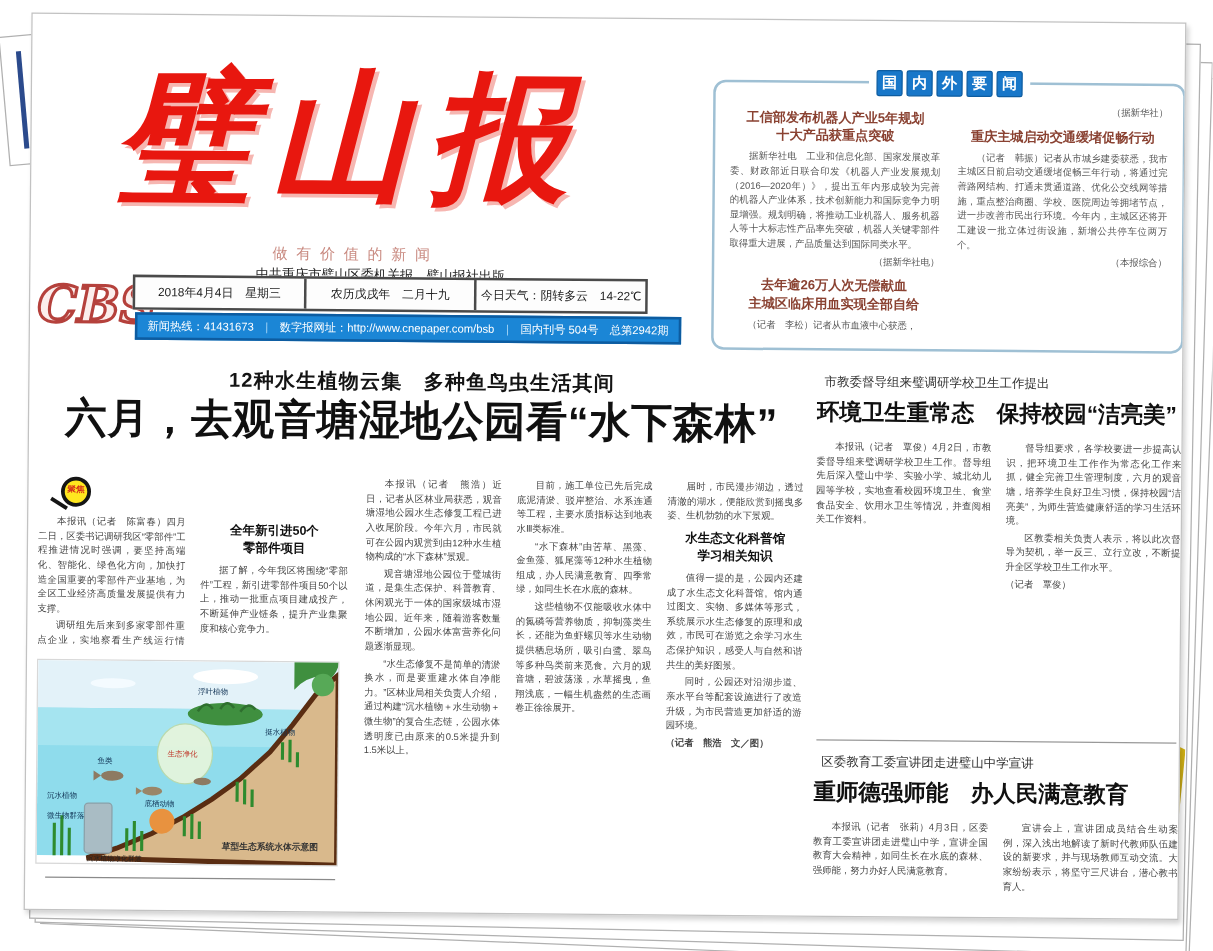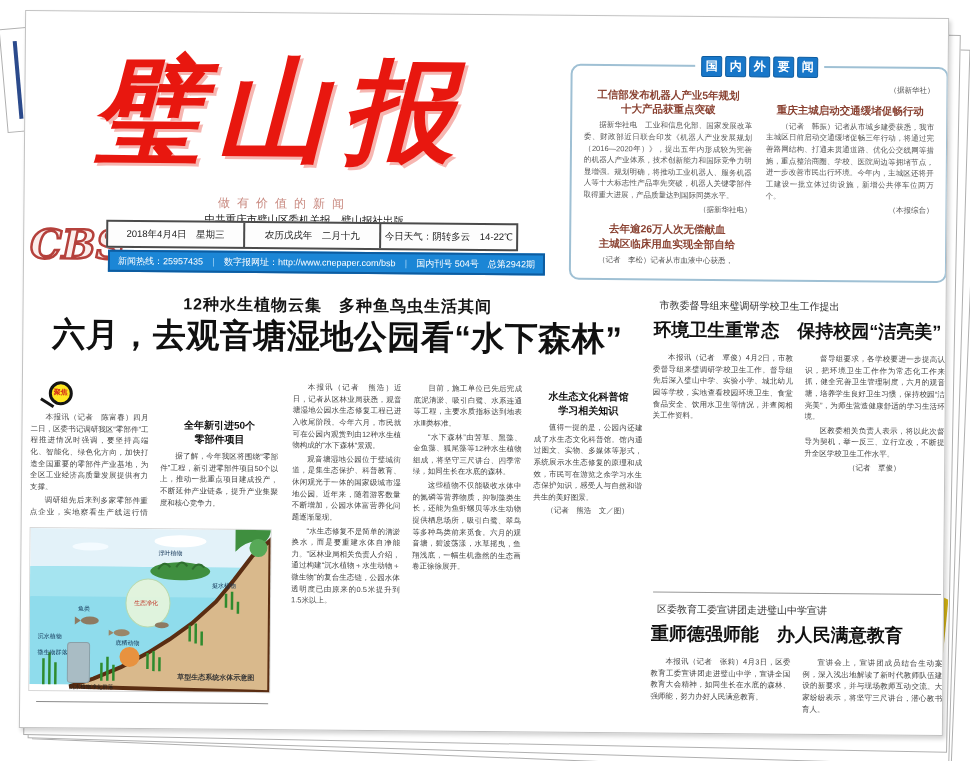--- a/index.html
+++ b/index.html
@@ -121,7 +121,7 @@
     </div>
 
     <div class="hotline-bar">
-      <span>新闻热线：25957435</span>
+      <span>新闻热线：41431673</span>
       <span class="sep">|</span>
       <span>数字报网址：http://www.cnepaper.com/bsb</span>
       <span class="sep">|</span>

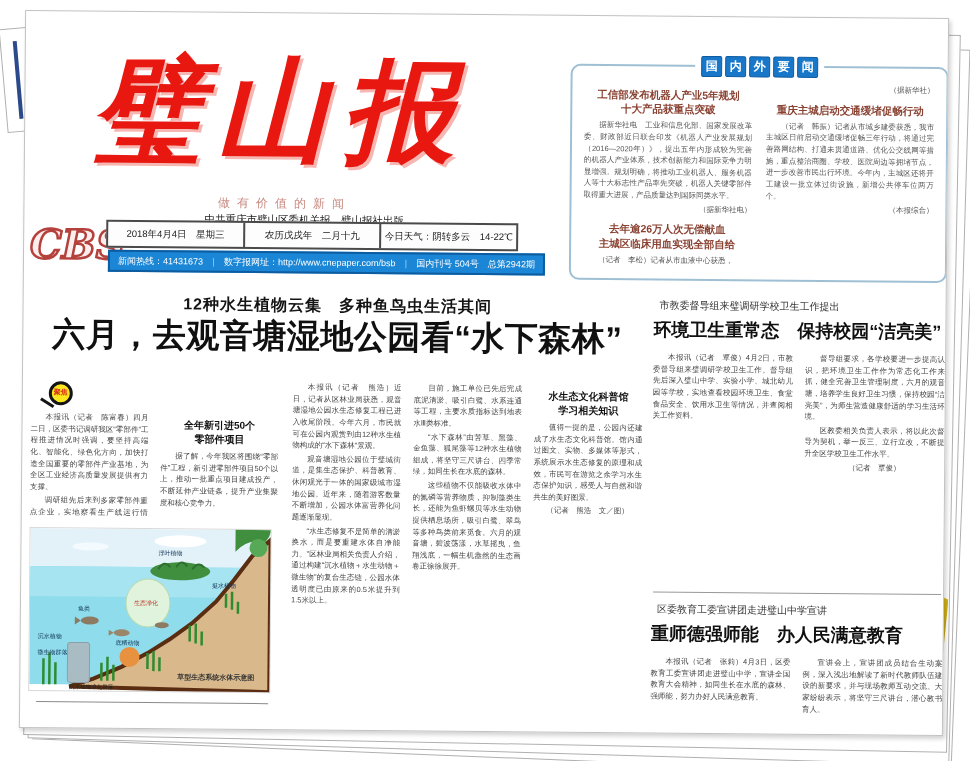--- a/index.html
+++ b/index.html
@@ -228,7 +228,7 @@
             <p class="p">“水生态修复不是简单的清淤换水，而是要重建水体自净能力。”区林业局相关负责人介绍，通过构建“沉水植物＋水生动物＋微生物”的复合生态链，公园水体透明度已由原来的0.5米提升到1.5米以上。</p>
           </div>
         <div class="art-col">
-            <p class="p">目前，施工单位已先后完成底泥清淤、吸引白鹭、水系连通等工程，主要水质指标达到地表水Ⅲ类标准。</p>
+            <p class="p">目前，施工单位已先后完成底泥清淤、驳岸整治、水系连通等工程，主要水质指标达到地表水Ⅲ类标准。</p>
             <p class="p">“水下森林”由苦草、黑藻、金鱼藻、狐尾藻等12种水生植物组成，将坚守三尺讲台、四季常绿，如同生长在水底的森林。</p>
             <p class="p">这些植物不仅能吸收水体中的氮磷等营养物质，抑制藻类生长，还能为鱼虾螺贝等水生动物提供栖息场所，吸引白鹭、翠鸟等多种鸟类前来觅食。六月的观音塘，碧波荡漾，水草摇曳，鱼翔浅底，一幅生机盎然的生态画卷正徐徐展开。</p>
           </div>

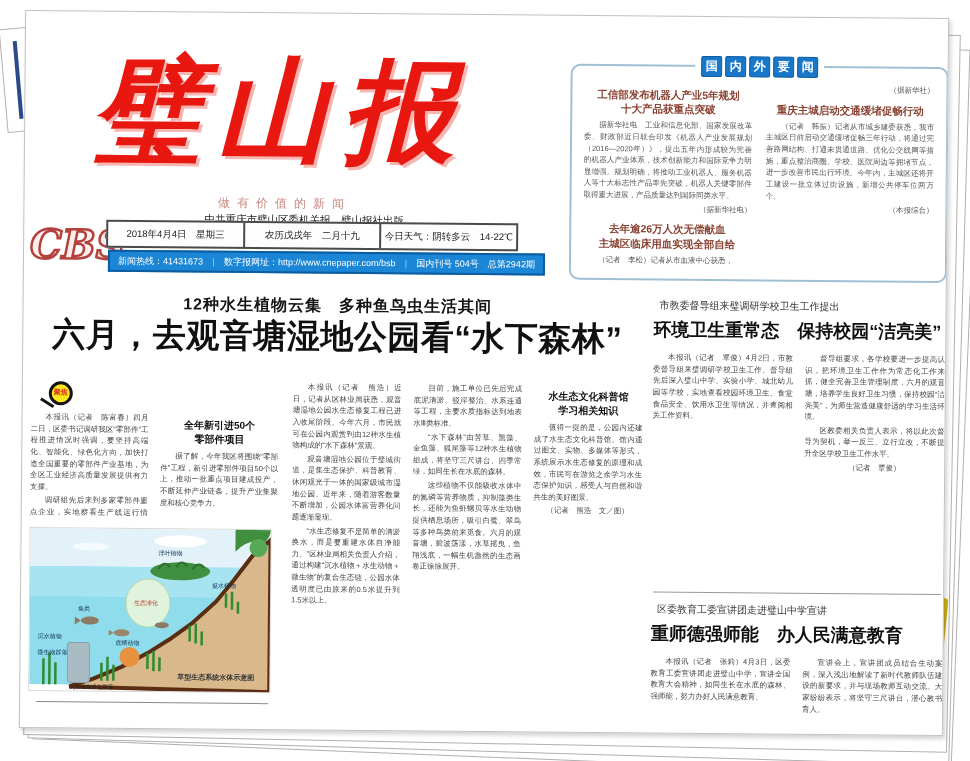--- a/index.html
+++ b/index.html
@@ -233,6 +233,7 @@
             <p class="p">这些植物不仅能吸收水体中的氮磷等营养物质，抑制藻类生长，还能为鱼虾螺贝等水生动物提供栖息场所，吸引白鹭、翠鸟等多种鸟类前来觅食。六月的观音塘，碧波荡漾，水草摇曳，鱼翔浅底，一幅生机盎然的生态画卷正徐徐展开。</p>
           </div>
         <div class="art-col">
+            <p class="p">届时，市民漫步湖边，透过清澈的湖水，便能欣赏到摇曳多姿、生机勃勃的水下景观。</p>
             <div class="sub">水生态文化科普馆
 学习相关知识</div>
             <p class="p">值得一提的是，公园内还建成了水生态文化科普馆。馆内通过图文、实物、多媒体等形式，系统展示水生态修复的原理和成效，市民可在游览之余学习水生态保护知识，感受人与自然和谐共生的美好图景。</p>

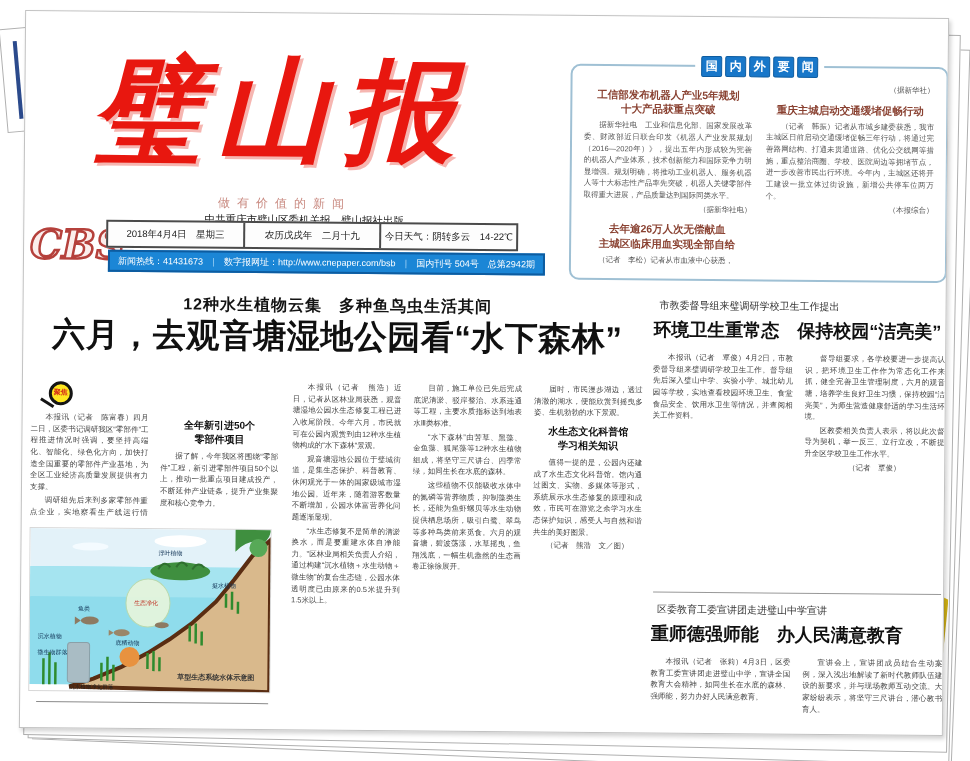--- a/index.html
+++ b/index.html
@@ -229,7 +229,7 @@
           </div>
         <div class="art-col">
             <p class="p">目前，施工单位已先后完成底泥清淤、驳岸整治、水系连通等工程，主要水质指标达到地表水Ⅲ类标准。</p>
-            <p class="p">“水下森林”由苦草、黑藻、金鱼藻、狐尾藻等12种水生植物组成，将坚守三尺讲台、四季常绿，如同生长在水底的森林。</p>
+            <p class="p">“水下森林”由苦草、黑藻、金鱼藻、狐尾藻等12种水生植物组成，办人民满意教育、四季常绿，如同生长在水底的森林。</p>
             <p class="p">这些植物不仅能吸收水体中的氮磷等营养物质，抑制藻类生长，还能为鱼虾螺贝等水生动物提供栖息场所，吸引白鹭、翠鸟等多种鸟类前来觅食。六月的观音塘，碧波荡漾，水草摇曳，鱼翔浅底，一幅生机盎然的生态画卷正徐徐展开。</p>
           </div>
         <div class="art-col">

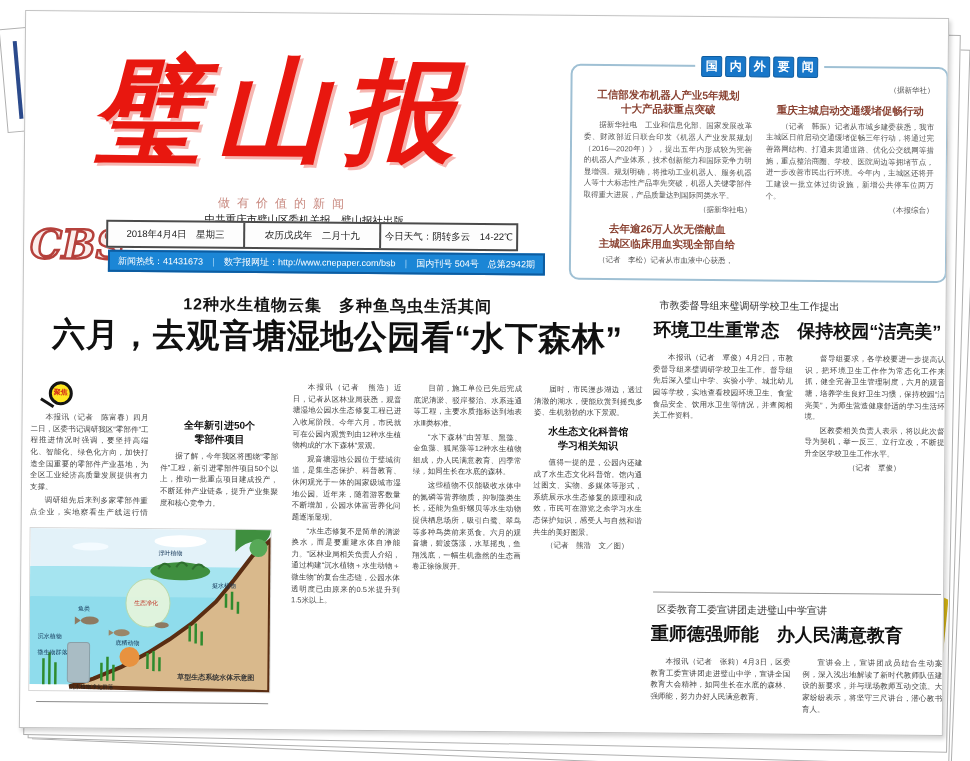--- a/index.html
+++ b/index.html
@@ -89,7 +89,7 @@
   .sb-cols{display:flex;gap:12px;overflow:hidden;}
   .sb-col{flex:1;overflow:hidden;}
   .sb-col .p{font-size:7.5px;color:#444;text-align:justify;line-height:1.55;text-indent:2em;margin:0 0 2px;}
-  .sb-col .end{text-align:center;text-indent:0;}
+  .sb-col .end{text-align:left;text-indent:0;}
   .sb-cols-1{height:228px;}
   .sb-divider{border-top:1px solid #999;margin:12px 2px 10px;}
   .sb-cols-2{height:84px;}

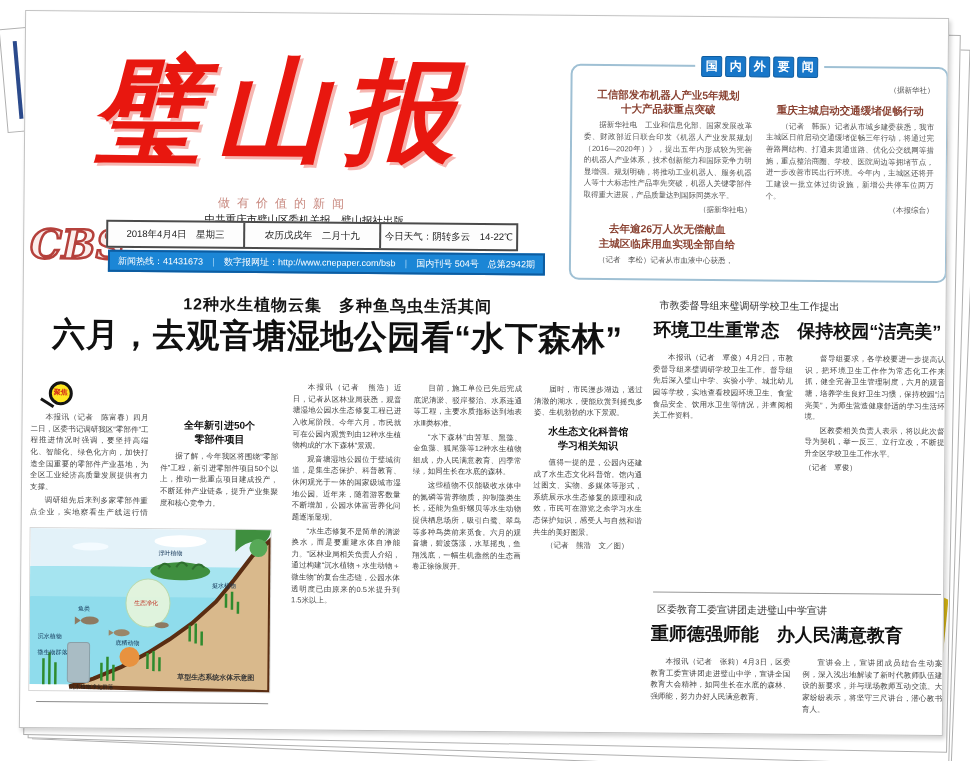--- a/index.html
+++ b/index.html
@@ -237,6 +237,7 @@
             <div class="sub">水生态文化科普馆
 学习相关知识</div>
             <p class="p">值得一提的是，公园内还建成了水生态文化科普馆。馆内通过图文、实物、多媒体等形式，系统展示水生态修复的原理和成效，市民可在游览之余学习水生态保护知识，感受人与自然和谐共生的美好图景。</p>
+            <p class="p">同时，公园还对沿湖步道、亲水平台等配套设施进行了改造升级，为市民营造更加舒适的游园环境。</p>
             <p class="p end">（记者　熊浩　文／图）</p>
           </div>
       </div>

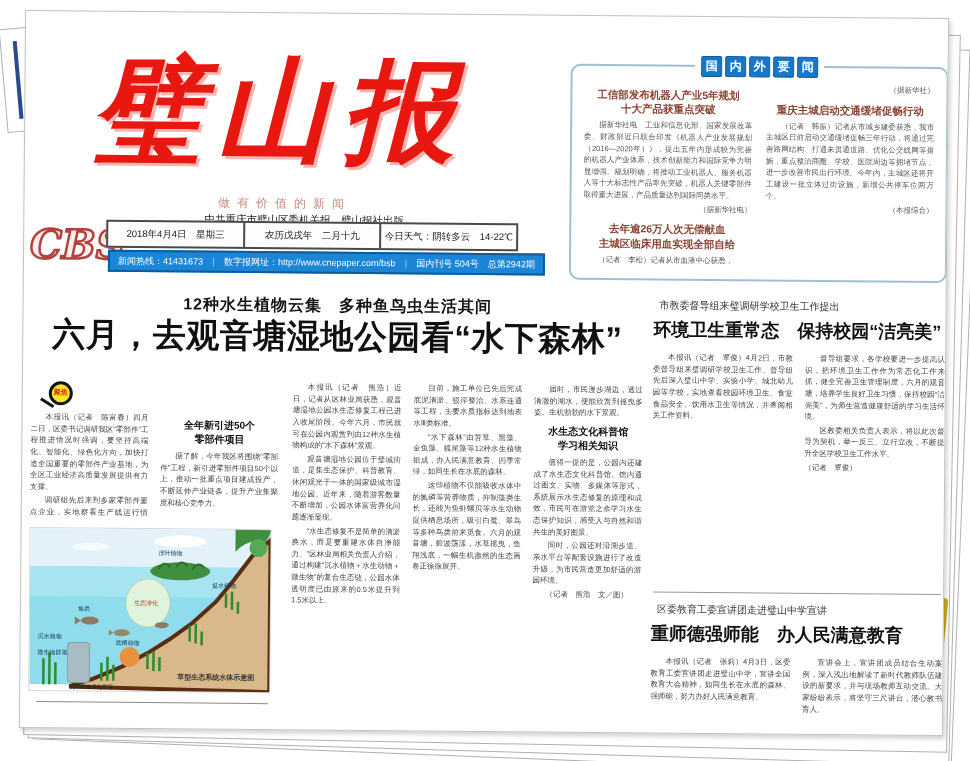--- a/index.html
+++ b/index.html
@@ -77,7 +77,7 @@
   .art .p{font-size:7.5px;color:#444;text-align:justify;line-height:1.55;text-indent:2em;margin:0 0 2px;}
   .art .sub{font-size:10px;font-weight:bold;color:#111;text-align:center;line-height:1.4;
         margin:6px 0 4px;white-space:pre-line;}
-  .art .end{text-align:center;text-indent:0;}
+  .art .end{text-align:left;text-indent:0;font-weight:bold;}
   .illus{position:relative;width:240px;height:162px;margin-top:8px;border:1px solid #d8d8d8;}
   .art-divider{margin:10px 0 0 8px;width:232px;border-top:1.5px solid #8a8a8a;}
   .art-right{position:absolute;left:262px;top:0;width:350px;height:334px;display:flex;gap:12px;}

